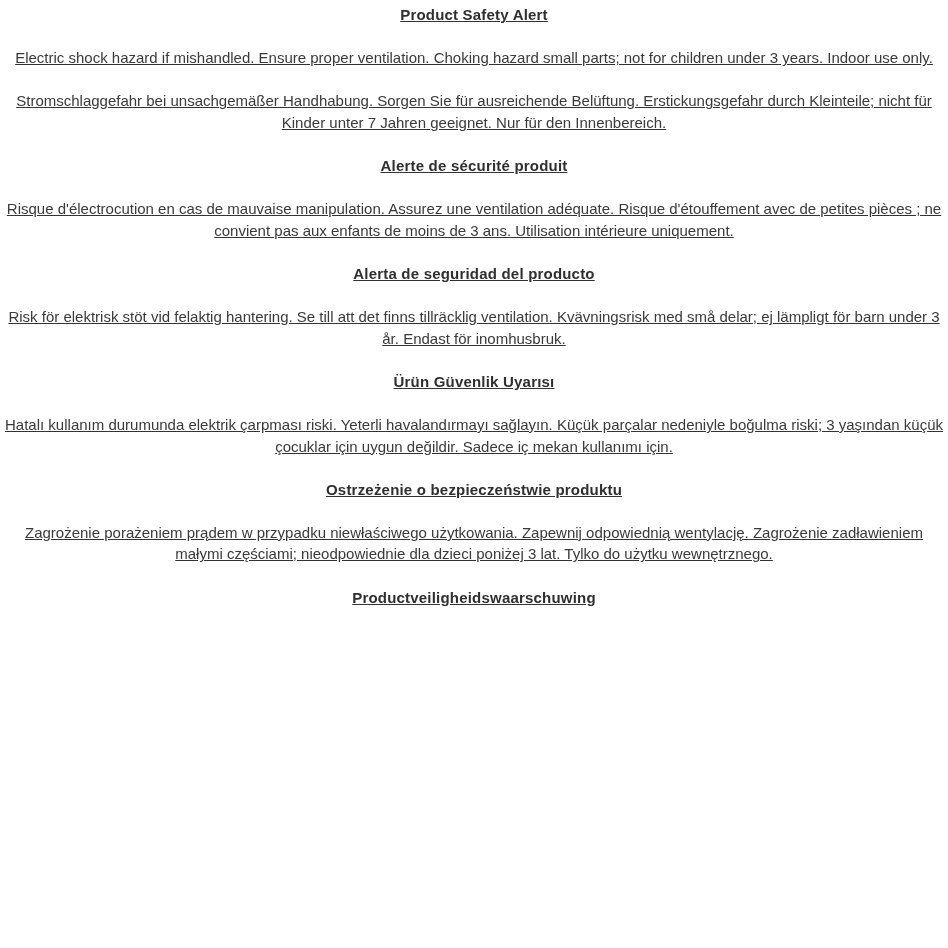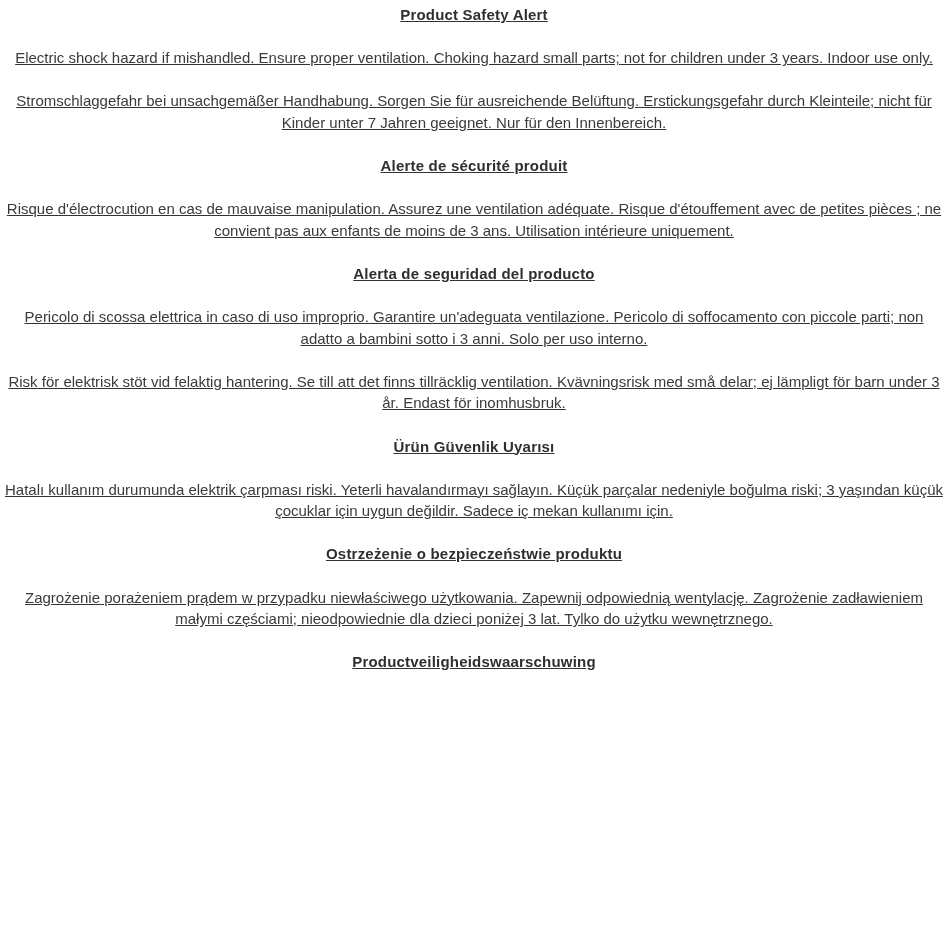--- a/index.html
+++ b/index.html
@@ -66,7 +66,6 @@
   </section>
 
   <section class="alert-section">
-    <p class="alert-body">Pericolo di scossa elettrica in caso di uso improprio. Garantire un'adeguata ventilazione. Pericolo di soffocamento con piccole parti; non adatto a bambini sotto i 3 anni. Solo per uso interno.</p>
   </section>
 
   <section class="alert-section">

